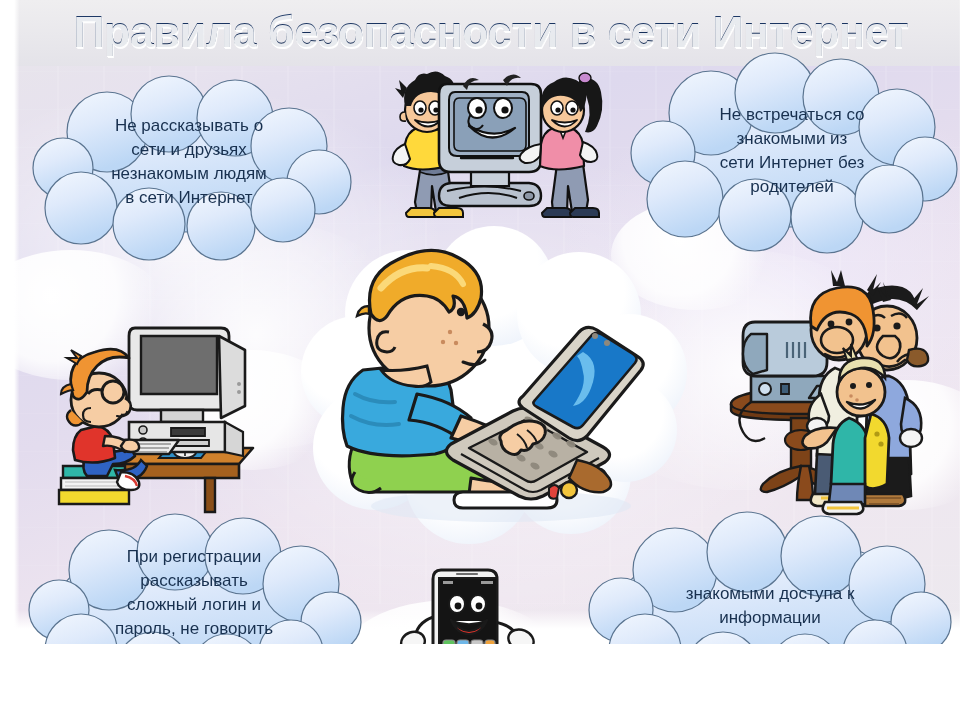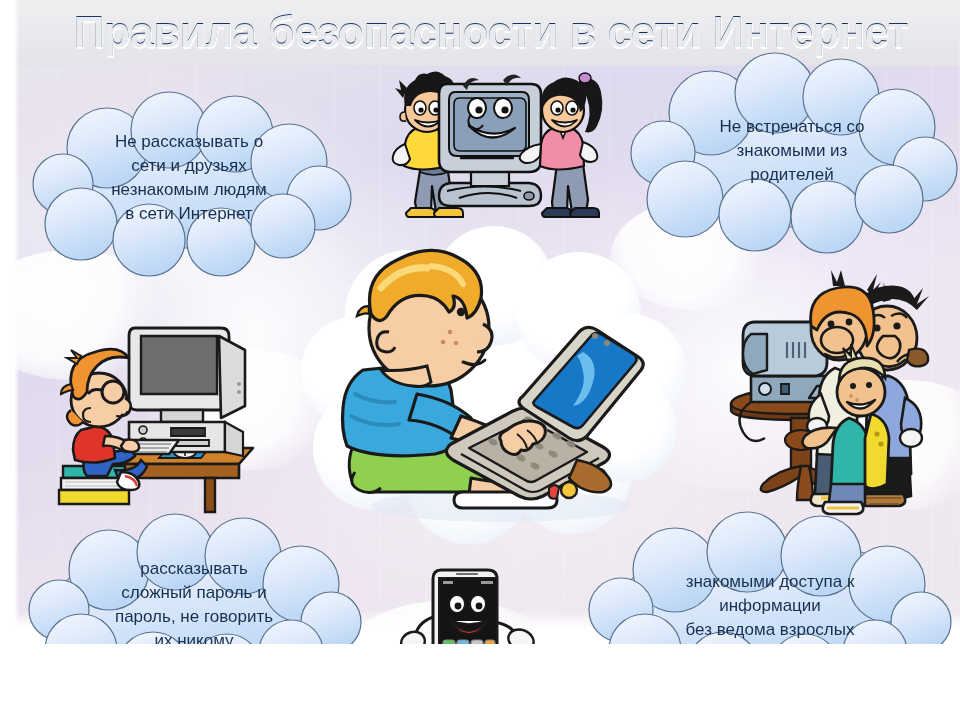--- a/index.html
+++ b/index.html
@@ -569,7 +569,7 @@
     </svg>
   </div>
 
-  <div class="cloud" style="left:22px; top:92px; width:312px; height:172px;">
+  <div class="cloud" style="left:22px; top:76px; width:312px; height:172px;">
     <svg viewBox="0 0 312 172" width="312" height="172">
       <defs>
         <linearGradient id="cg1" x1="0" y1="0" x2="0.35" y2="1">

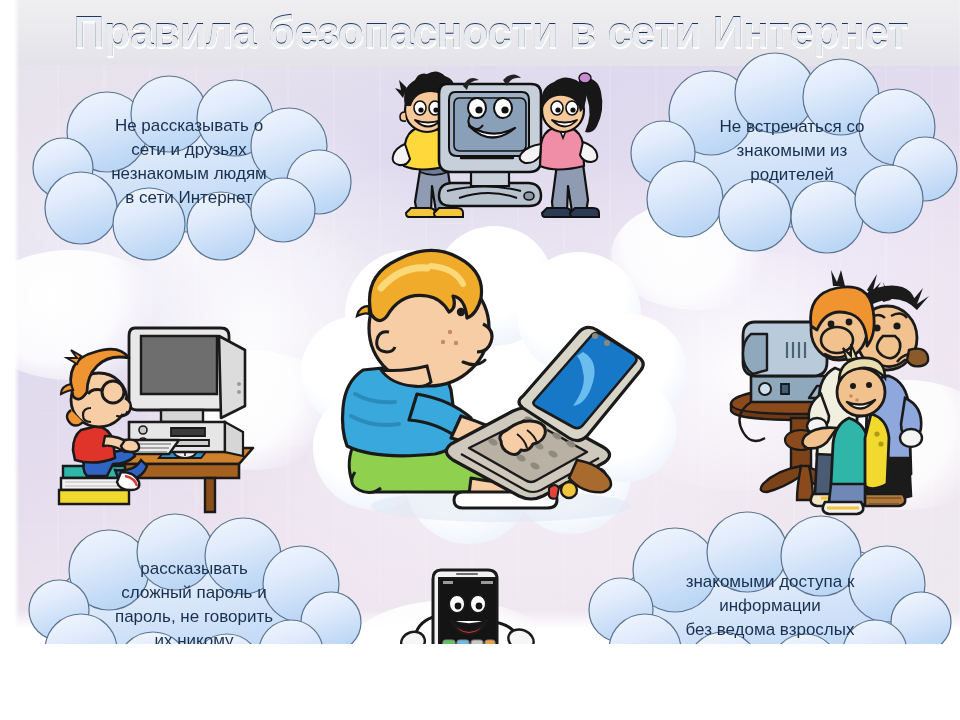--- a/index.html
+++ b/index.html
@@ -626,6 +626,7 @@
     <div class="cloud-text">
       <span>Не встречаться со</span>
       <span>знакомыми из</span>
+      <span>сети Интернет без</span>
       <span>родителей</span>
     </div>
   </div>

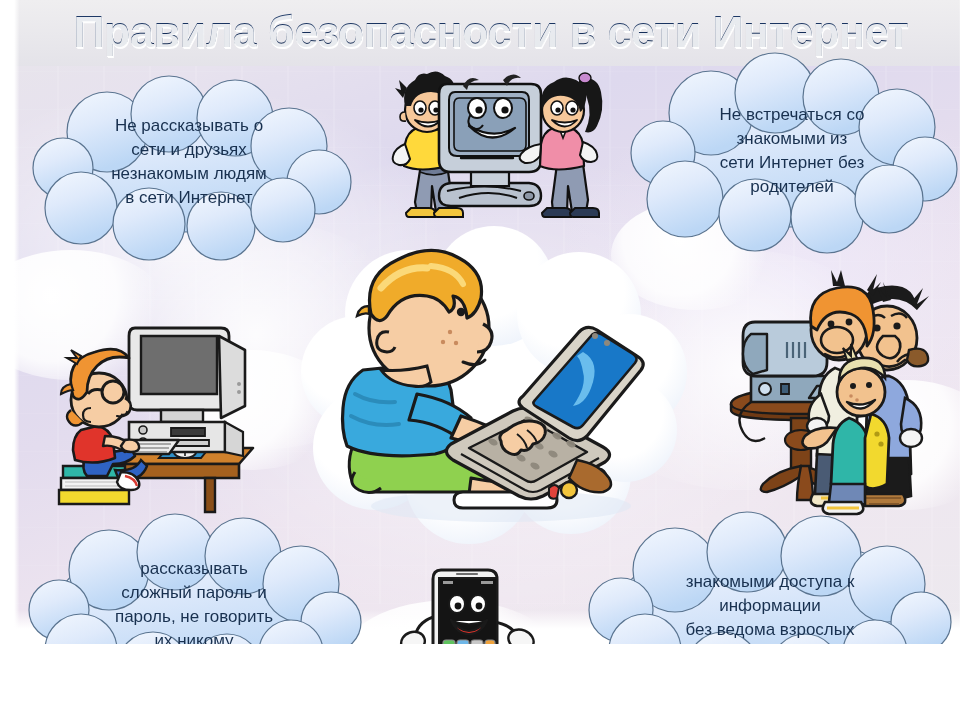--- a/index.html
+++ b/index.html
@@ -655,6 +655,7 @@
       </g>
     </svg>
     <div class="cloud-text">
+      <span>При регистрации</span>
       <span>рассказывать</span>
       <span>сложный пароль и</span>
       <span>пароль, не говорить</span>

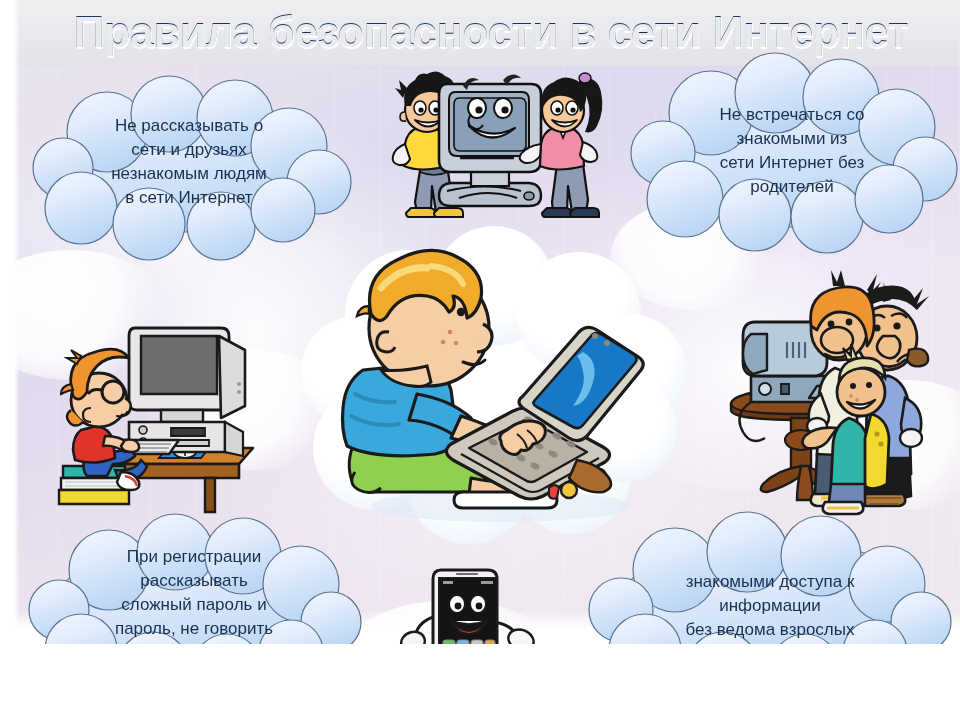--- a/index.html
+++ b/index.html
@@ -657,7 +657,7 @@
     <div class="cloud-text">
       <span>При регистрации</span>
       <span>рассказывать</span>
-      <span>сложный пароль и</span>
+      <span>сложный логин и</span>
       <span>пароль, не говорить</span>
       <span>их никому</span>
     </div>

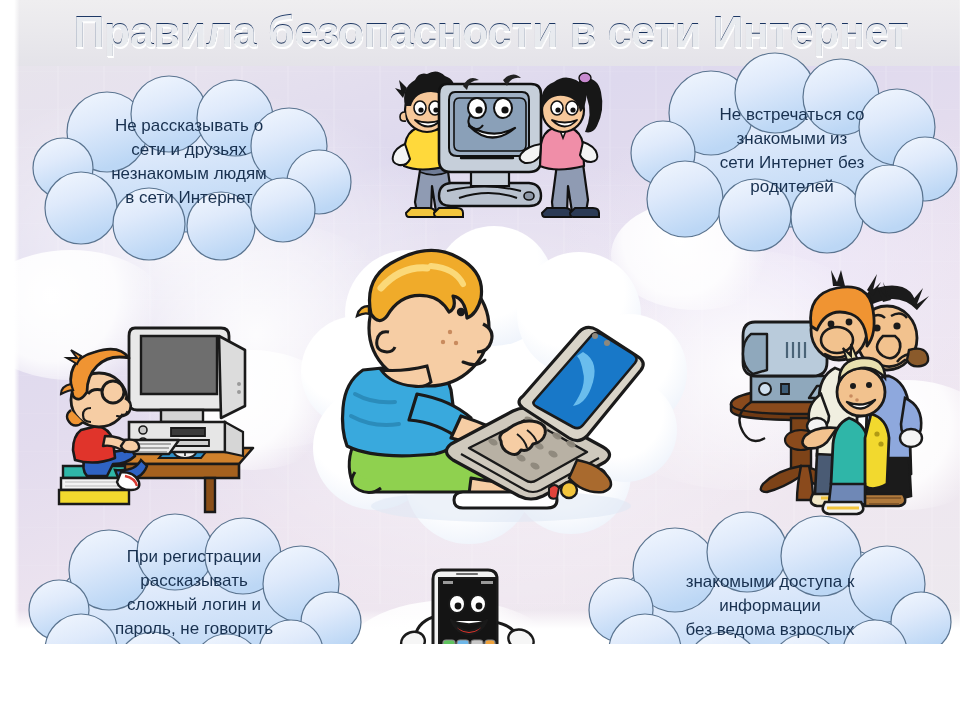--- a/index.html
+++ b/index.html
@@ -689,7 +689,6 @@
     <div class="cloud-text">
       <span>знакомыми доступа к</span>
       <span>информации</span>
-      <span>без ведома взрослых</span>
     </div>
   </div>
 

